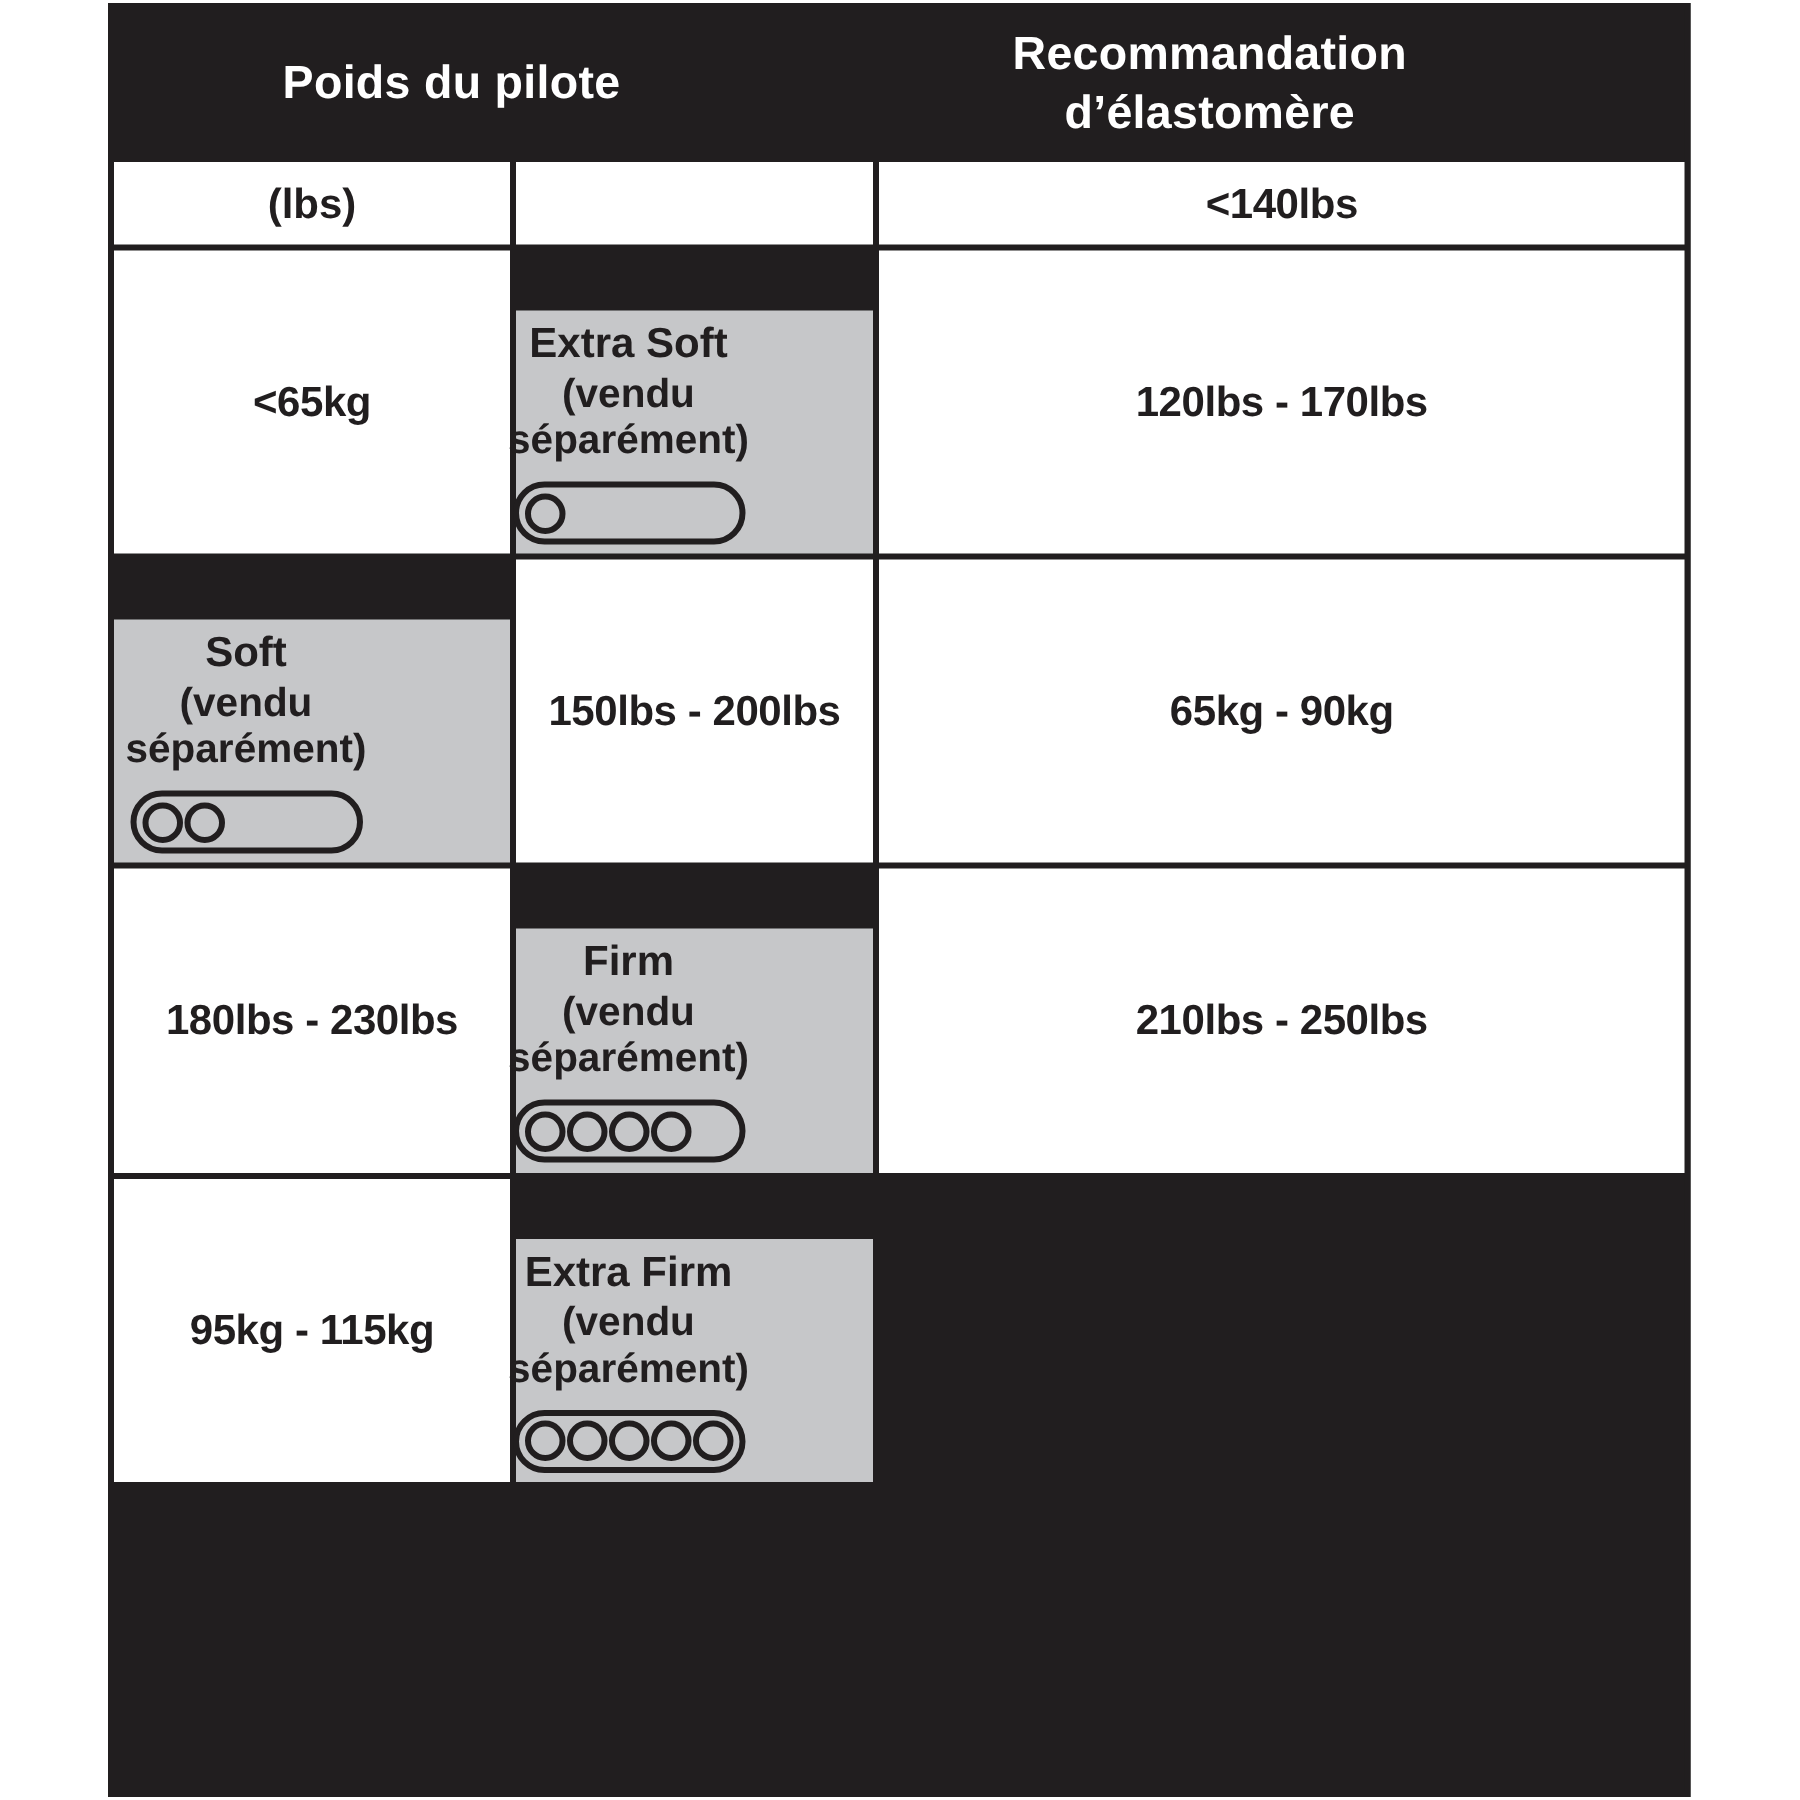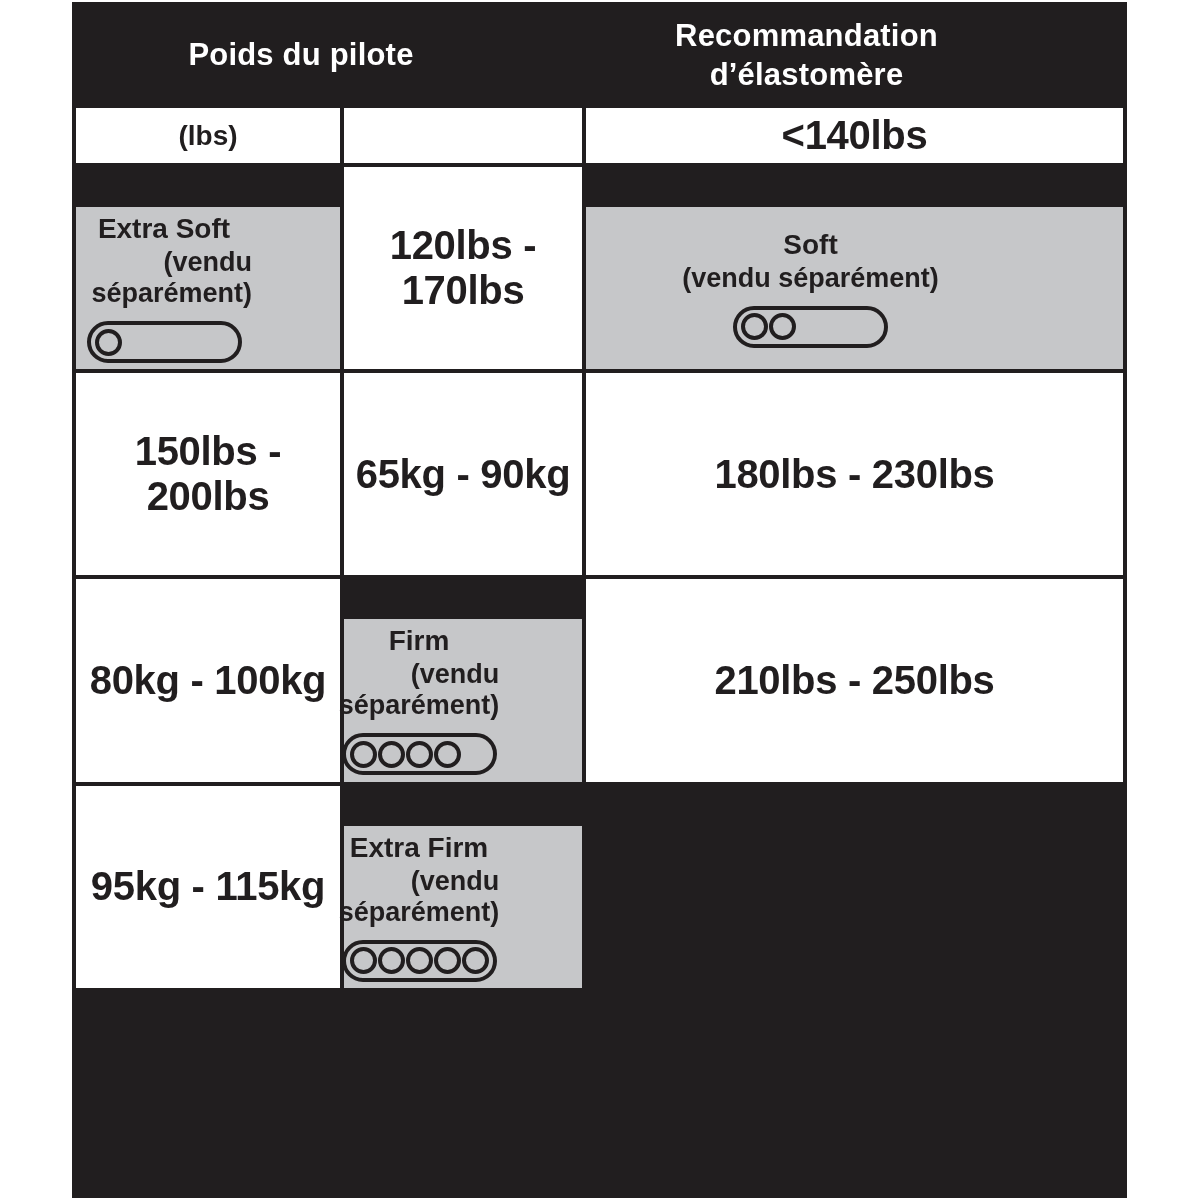--- a/index.html
+++ b/index.html
@@ -47,7 +47,7 @@
 
   .subheader { font-size: 28px; font-weight: 700; text-align: right; }
 
-  .weight-val { font-size: 40px; font-weight: 700; letter-spacing: -0.3px; }
+  .weight-val { font-size: 28px; font-weight: 700; letter-spacing: -0.3px; }
 
   .reco-cell { padding-right: 88px; margin-top: 40px; }
   .reco-name { font-size: 28px; font-weight: 700; }

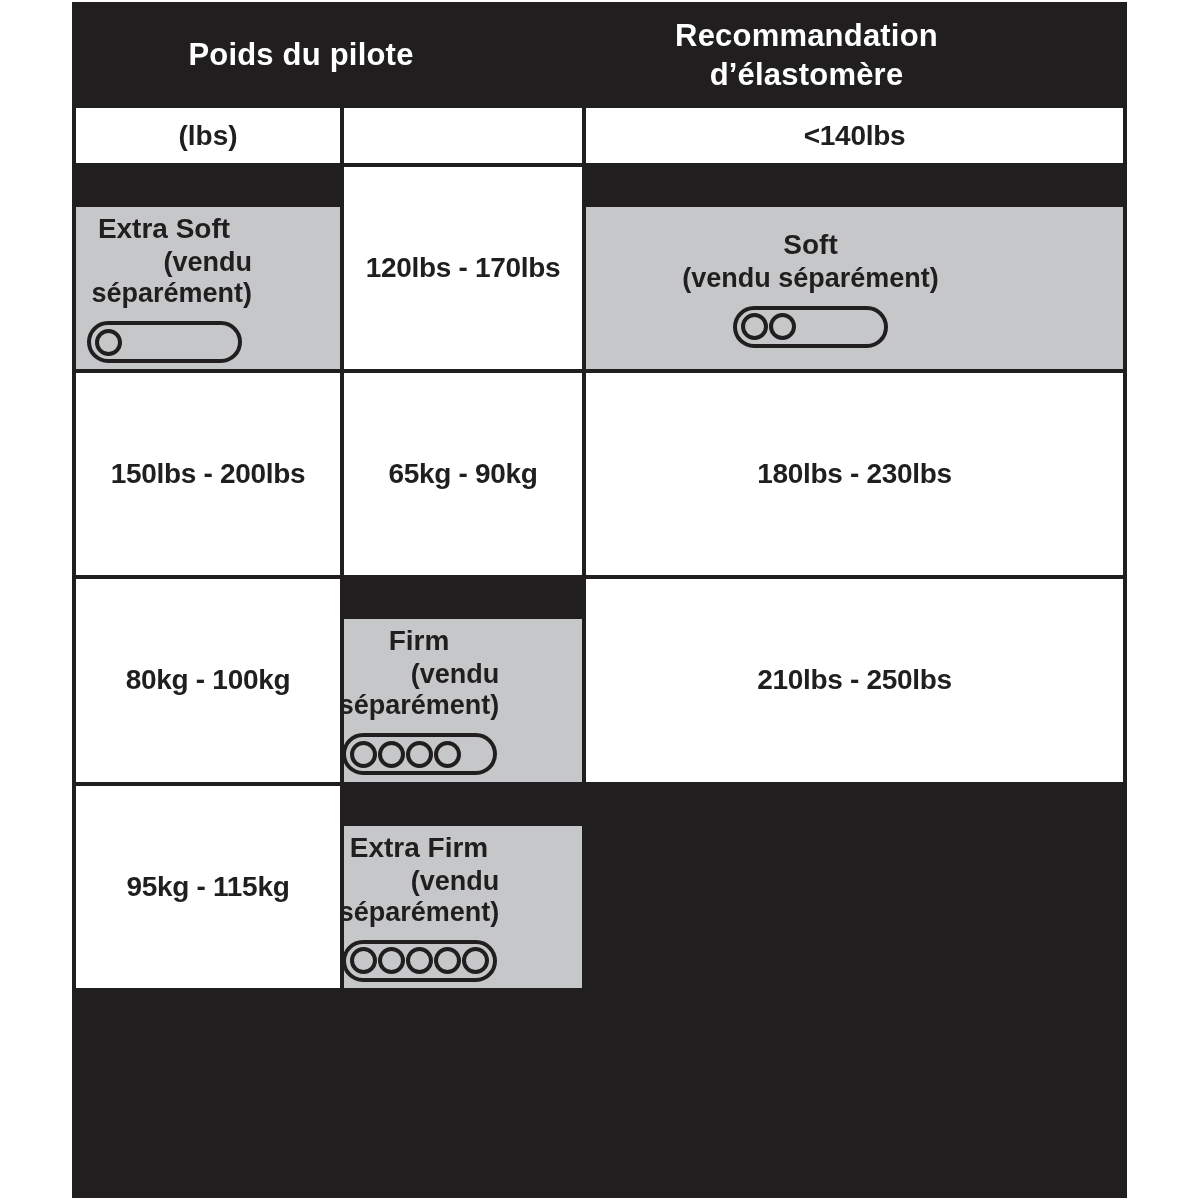--- a/index.html
+++ b/index.html
@@ -90,6 +90,7 @@
   <div class="cell white subheader"></div>
 
   <div class="cell white weight-val">&lt;140lbs</div>
+  <div class="cell white weight-val">&lt;65kg</div>
   <div class="cell gray reco-cell">
     <div class="reco-name">Extra Soft</div>
     <div class="reco-note">(vendu séparément)</div>

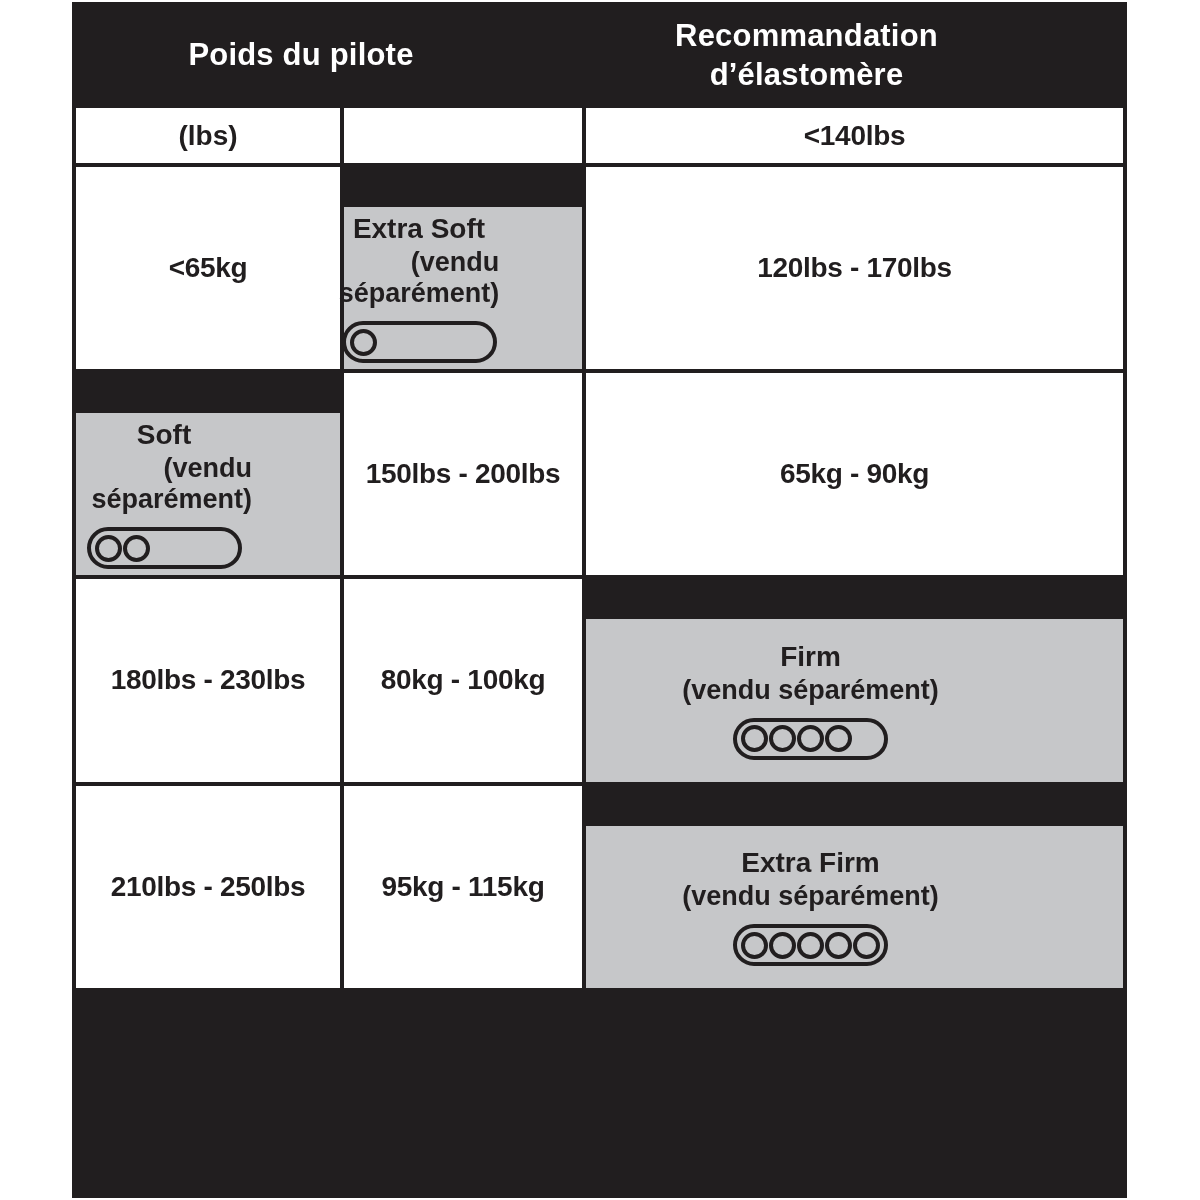--- a/index.html
+++ b/index.html
@@ -51,7 +51,7 @@
 
   .reco-cell { padding-right: 88px; margin-top: 40px; }
   .reco-name { font-size: 28px; font-weight: 700; }
-  .reco-note { font-size: 27px; font-weight: 700; margin-top: 2px; text-align: right; }
+  .reco-note { font-size: 27px; font-weight: 700; margin-top: 2px; }
 
   .pill {
     margin-top: 12px;

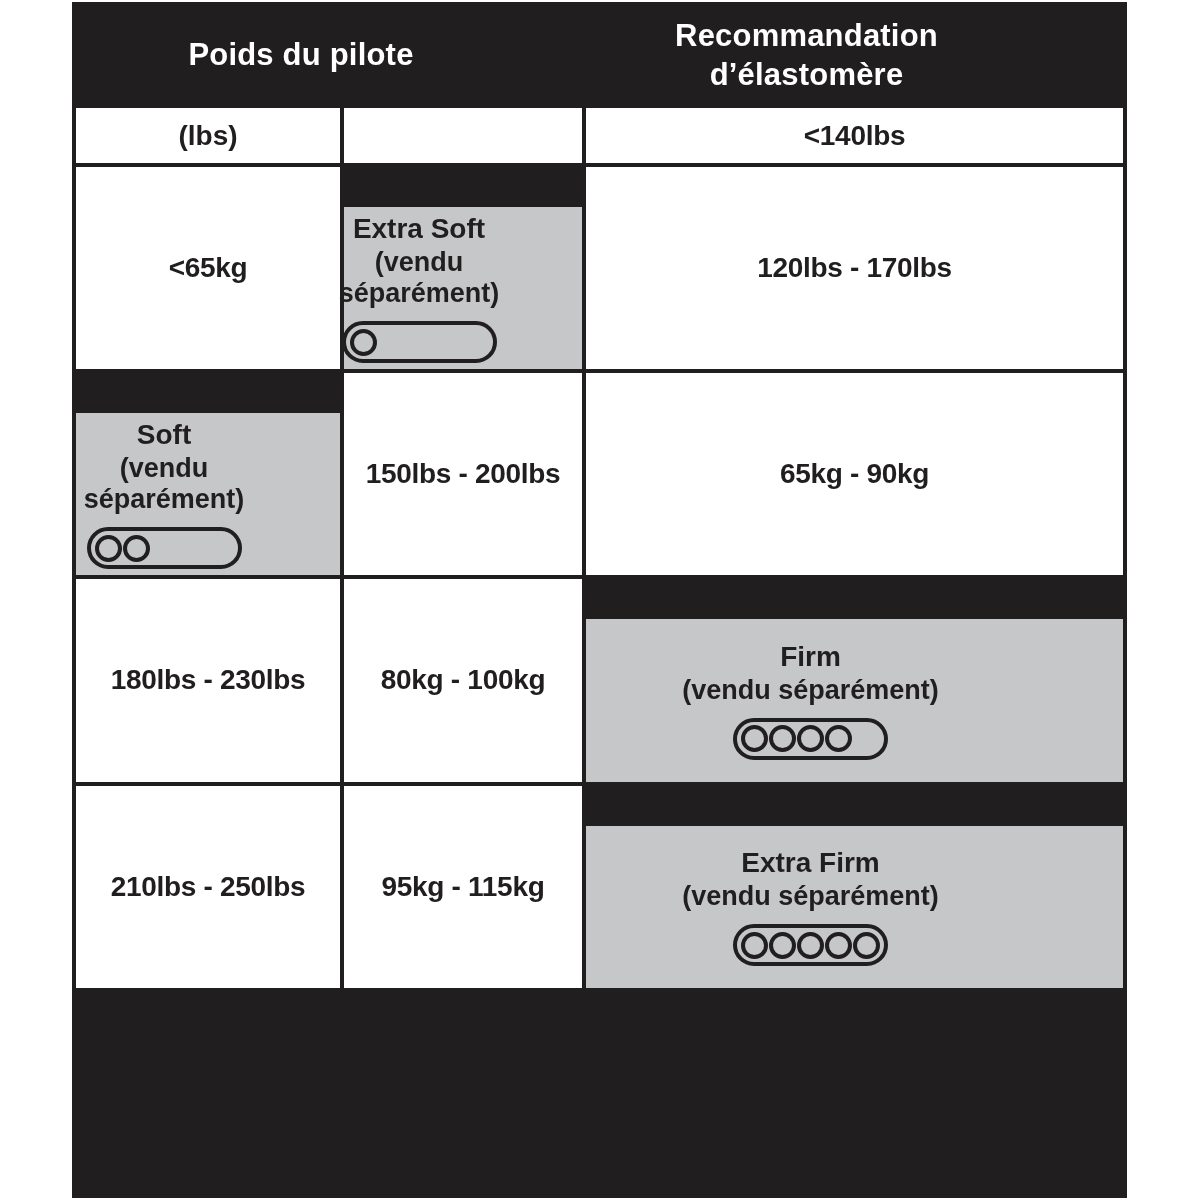--- a/index.html
+++ b/index.html
@@ -113,7 +113,6 @@
   <div class="cell white weight-val">65kg - 90kg</div>
 
   <div class="cell white weight-val">180lbs - 230lbs</div>
-  <div class="cell white weight-val">80kg - 100kg</div>
   <div class="cell gray reco-cell">
     <div class="reco-name">Firm</div>
     <div class="reco-note">(vendu séparément)</div>

